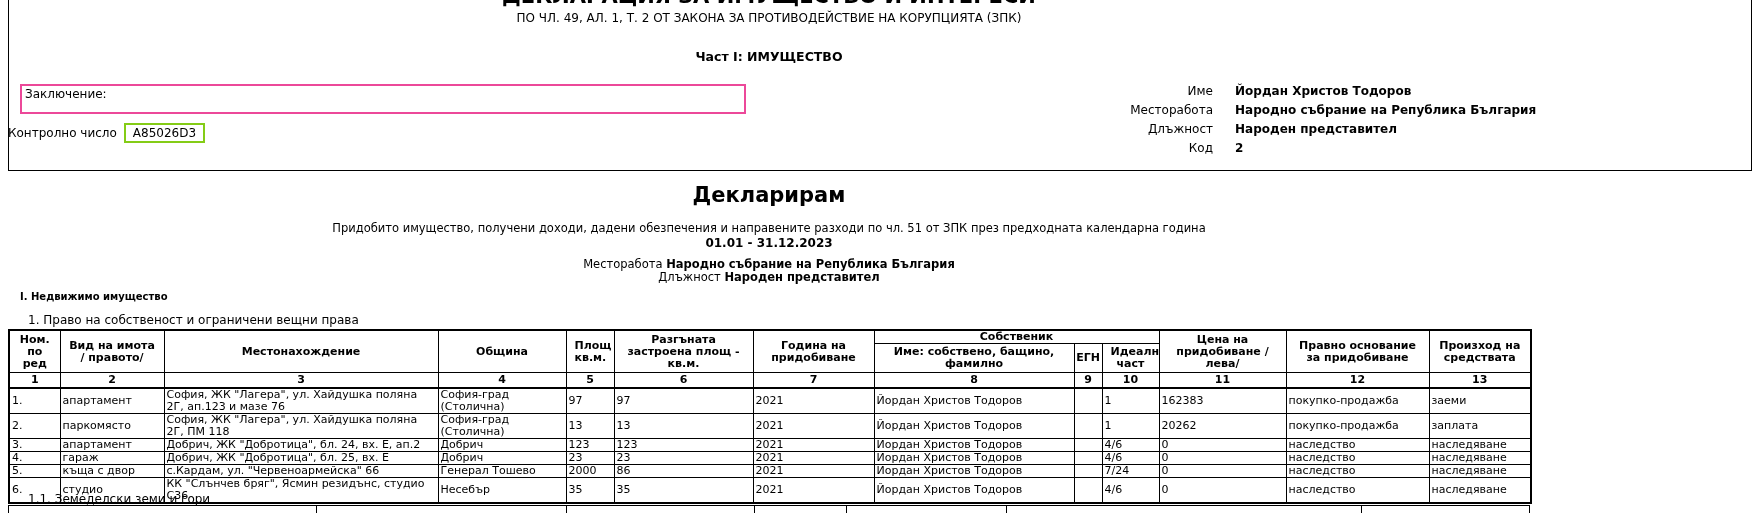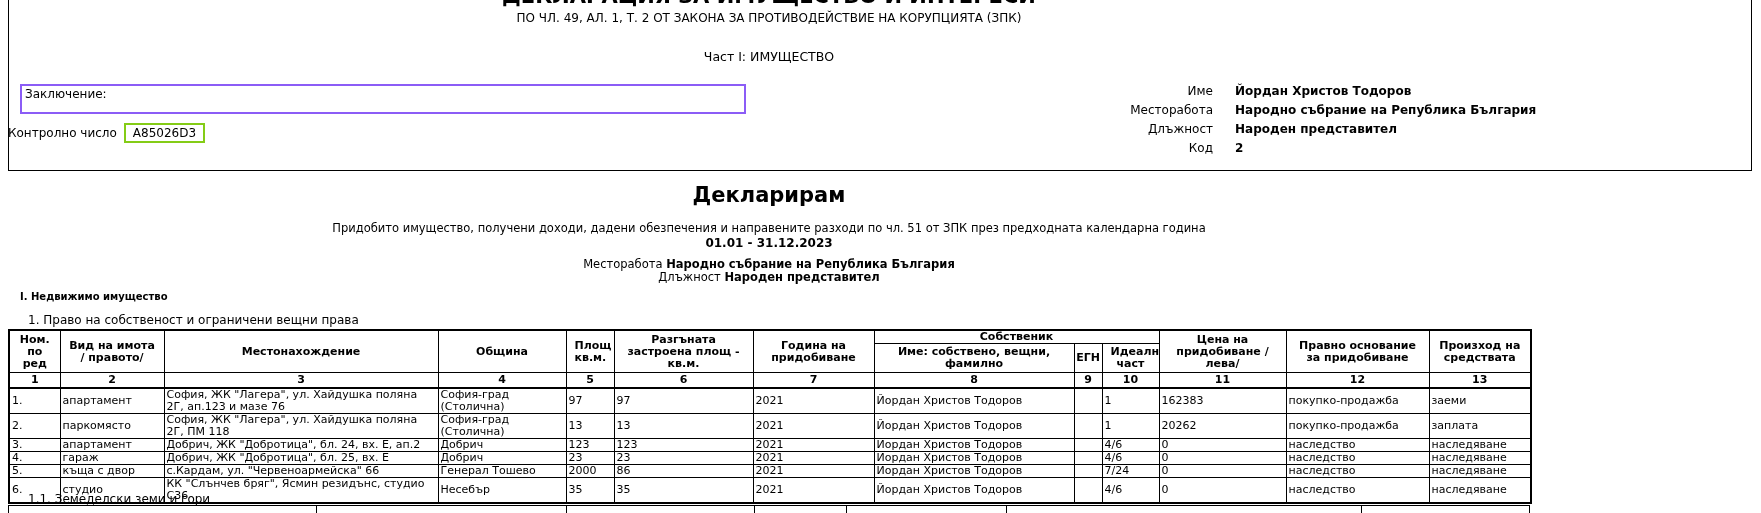--- a/index.html
+++ b/index.html
@@ -13,7 +13,7 @@
 
   .doc-title { top:-16px; font-size:21px; font-weight:bold; }
   .subtitle  { top:11px; font-size:12px; }
-  .part-title{ top:49px; font-size:12.5px; font-weight:normal; }
+  .part-title{ top:49px; font-size:12.5px; font-weight:bold; }
 
   .conclusion-box { left:20px; top:84px; width:726px; height:30px; border:2px solid #8b5cf6;
                     font-size:12px; padding:1px 3px; background:#fff; }

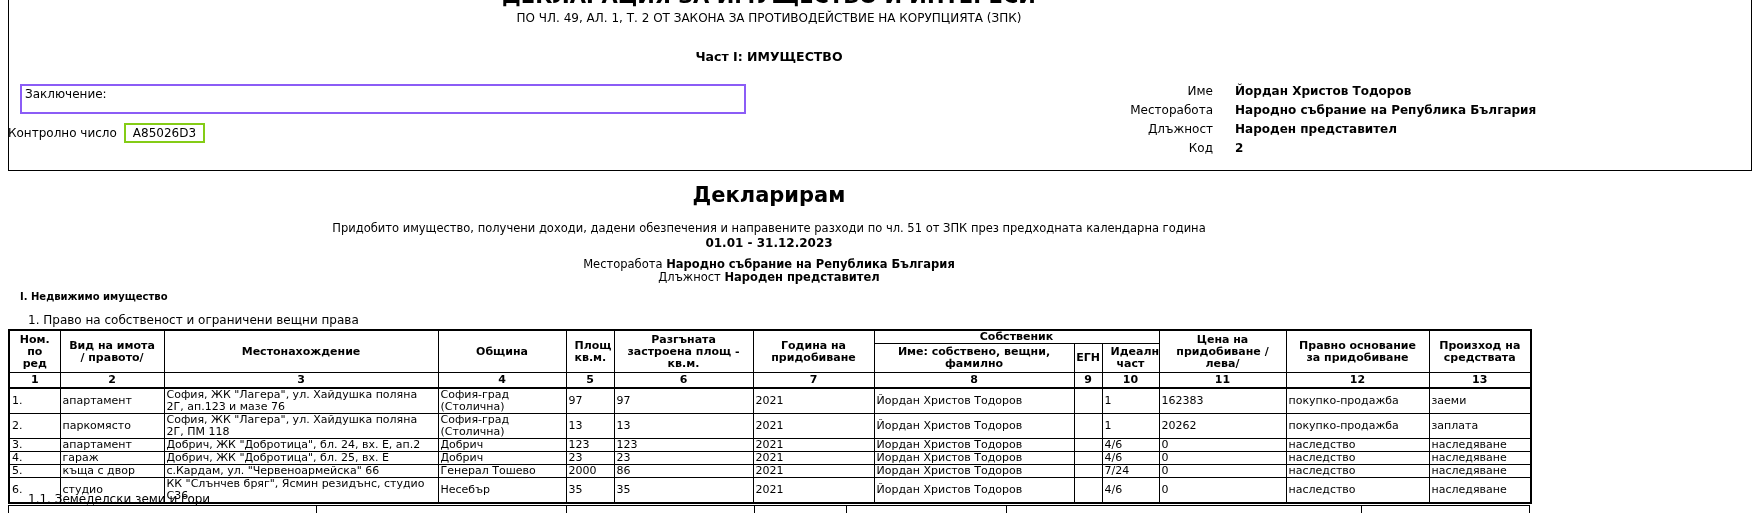--- a/index.html
+++ b/index.html
@@ -15,7 +15,7 @@
   .subtitle  { top:11px; font-size:12px; }
   .part-title{ top:49px; font-size:12.5px; font-weight:bold; }
 
-  .conclusion-box { left:20px; top:84px; width:726px; height:30px; border:2px solid #8b5cf6;
+  .conclusion-box { left:20px; top:84px; width:726px; height:30px; border:2px solid #ec4899;
                     font-size:12px; padding:1px 3px; background:#fff; }
 
   .control-row { left:8px; top:123px; width:740px; display:flex; justify-content:flex-start;

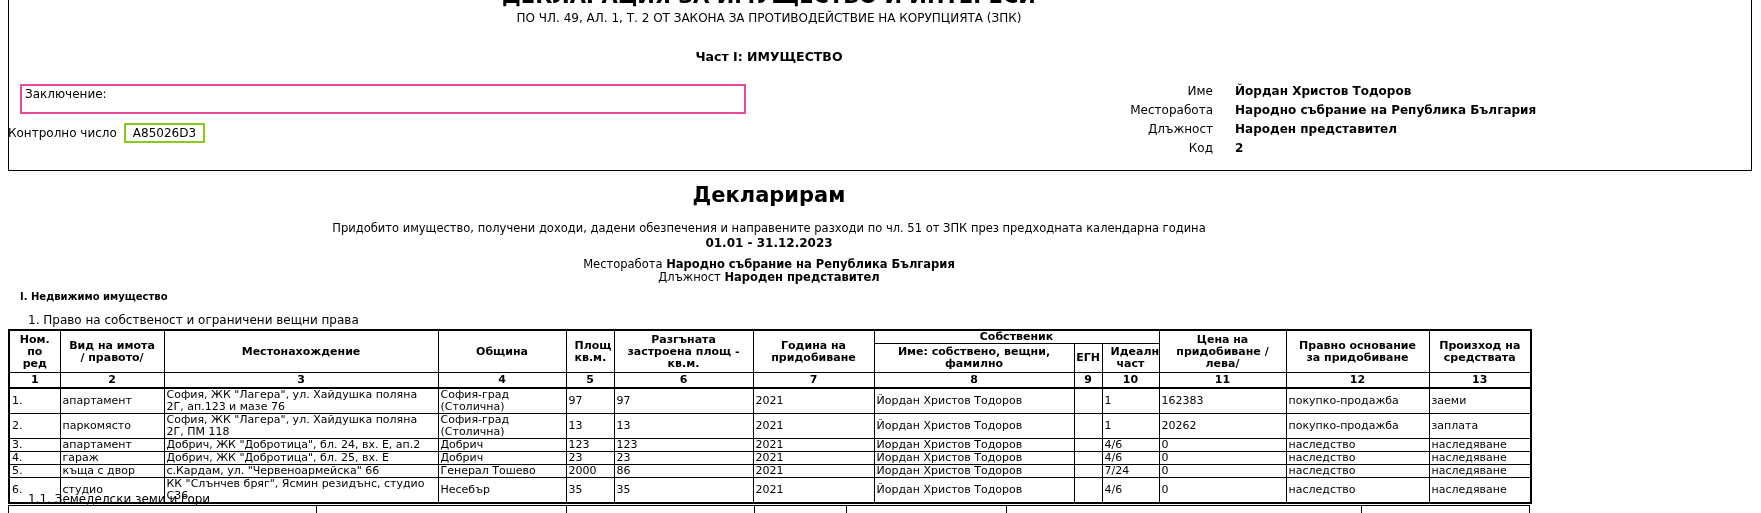--- a/index.html
+++ b/index.html
@@ -128,7 +128,7 @@
       <th rowspan="2">Произход на средствата</th>
     </tr>
     <tr>
-      <th>Име: собствено, вещни, фамилно</th>
+      <th>Име: собствено, бащино, фамилно</th>
       <th style="padding:2px 0">ЕГН</th>
       <th>Идеална част</th>
     </tr>

